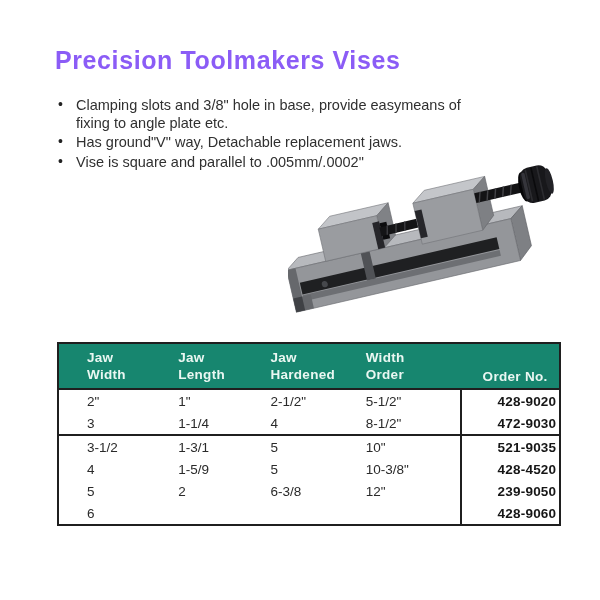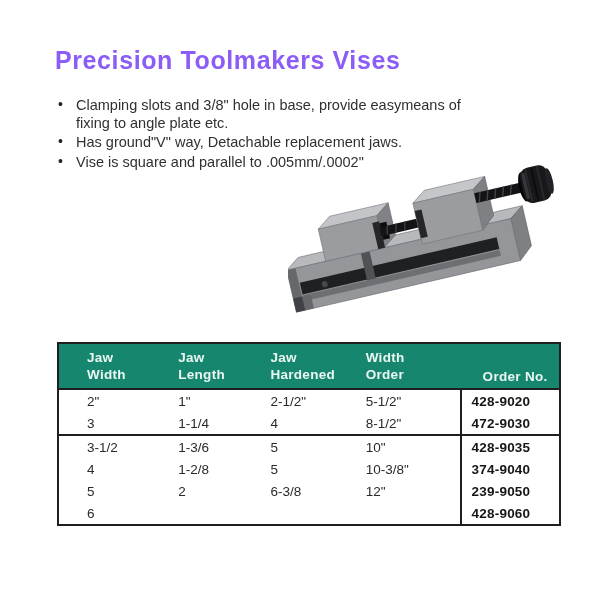--- a/index.html
+++ b/index.html
@@ -48,7 +48,7 @@
   }
   table.spec td.order-col{
     border-left:2px solid #1f1f1f;
-    font-weight:bold;color:#161616;padding-left:10px;letter-spacing:0.2px;
+    font-weight:bold;color:#161616;padding-left:36px;letter-spacing:0.2px;
   }
   table.spec tr.group-sep td{border-top:2px solid #1f1f1f;}
 </style>

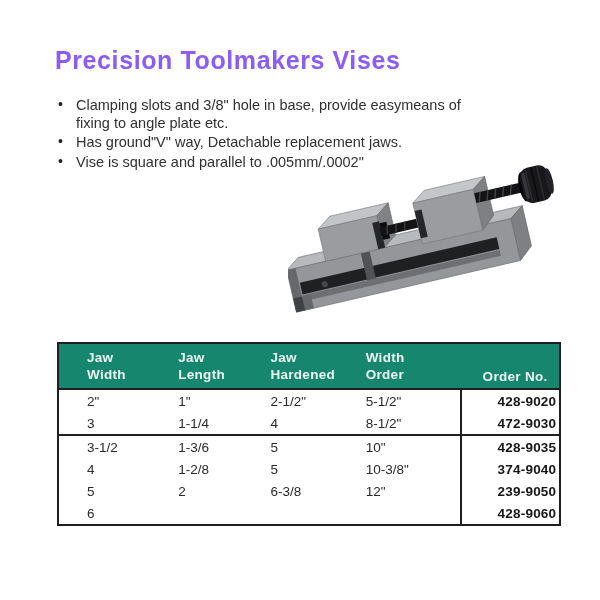--- a/index.html
+++ b/index.html
@@ -163,7 +163,7 @@
     </tr>
     <tr class="group-sep">
       <td>3-1/2</td>
-      <td>1-3/6</td>
+      <td>1-3/1</td>
       <td>5</td>
       <td>10"</td>
       <td class="order-col">428-9035</td>

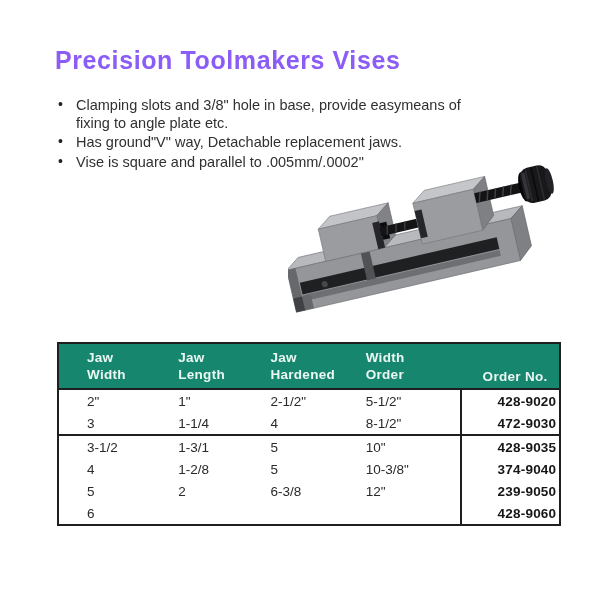--- a/index.html
+++ b/index.html
@@ -166,7 +166,7 @@
       <td>1-3/1</td>
       <td>5</td>
       <td>10"</td>
-      <td class="order-col">428-9035</td>
+      <td class="order-col">521-9035</td>
     </tr>
     <tr>
       <td>4</td>

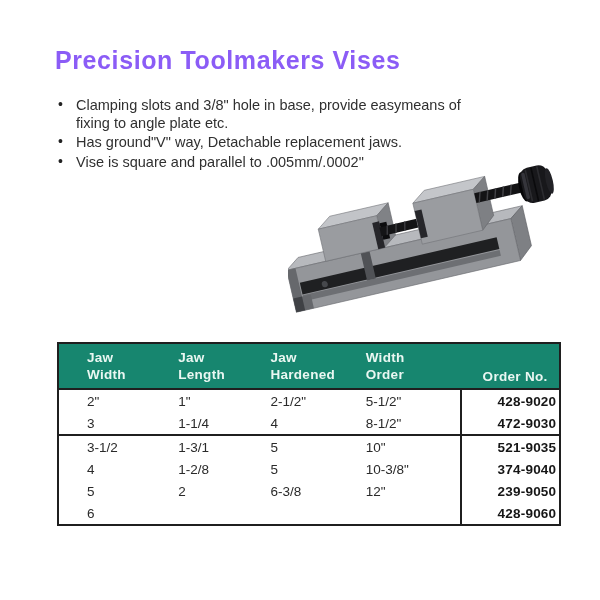--- a/index.html
+++ b/index.html
@@ -170,7 +170,7 @@
     </tr>
     <tr>
       <td>4</td>
-      <td>1-2/8</td>
+      <td>1-5/9</td>
       <td>5</td>
       <td>10-3/8"</td>
       <td class="order-col">374-9040</td>

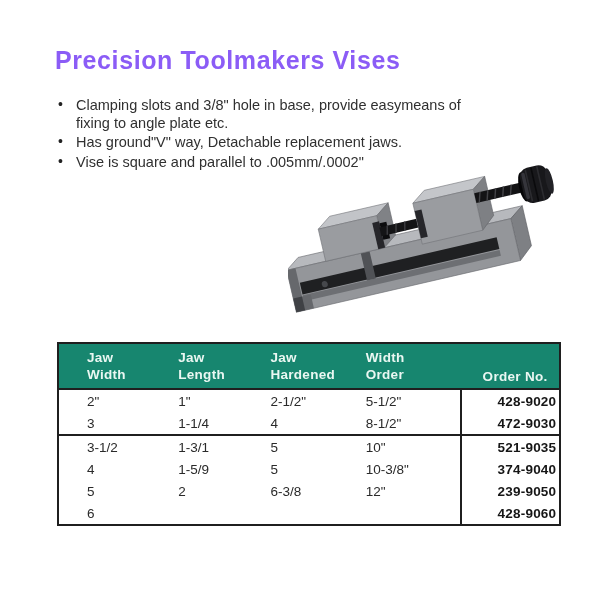--- a/index.html
+++ b/index.html
@@ -173,7 +173,7 @@
       <td>1-5/9</td>
       <td>5</td>
       <td>10-3/8"</td>
-      <td class="order-col">374-9040</td>
+      <td class="order-col">428-4520</td>
     </tr>
     <tr>
       <td>5</td>

